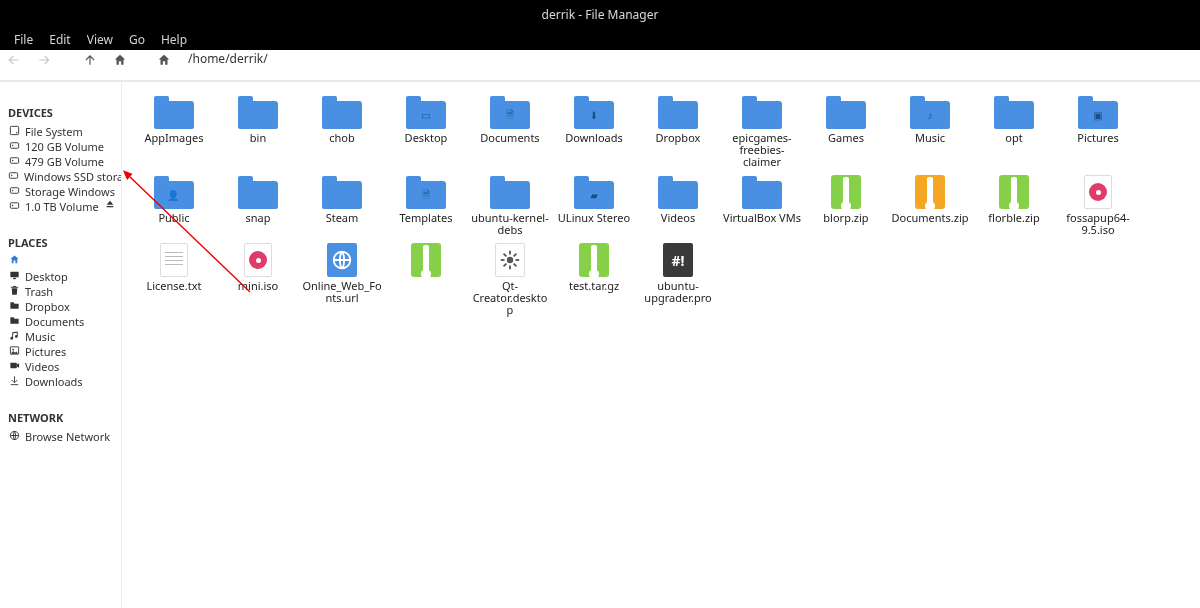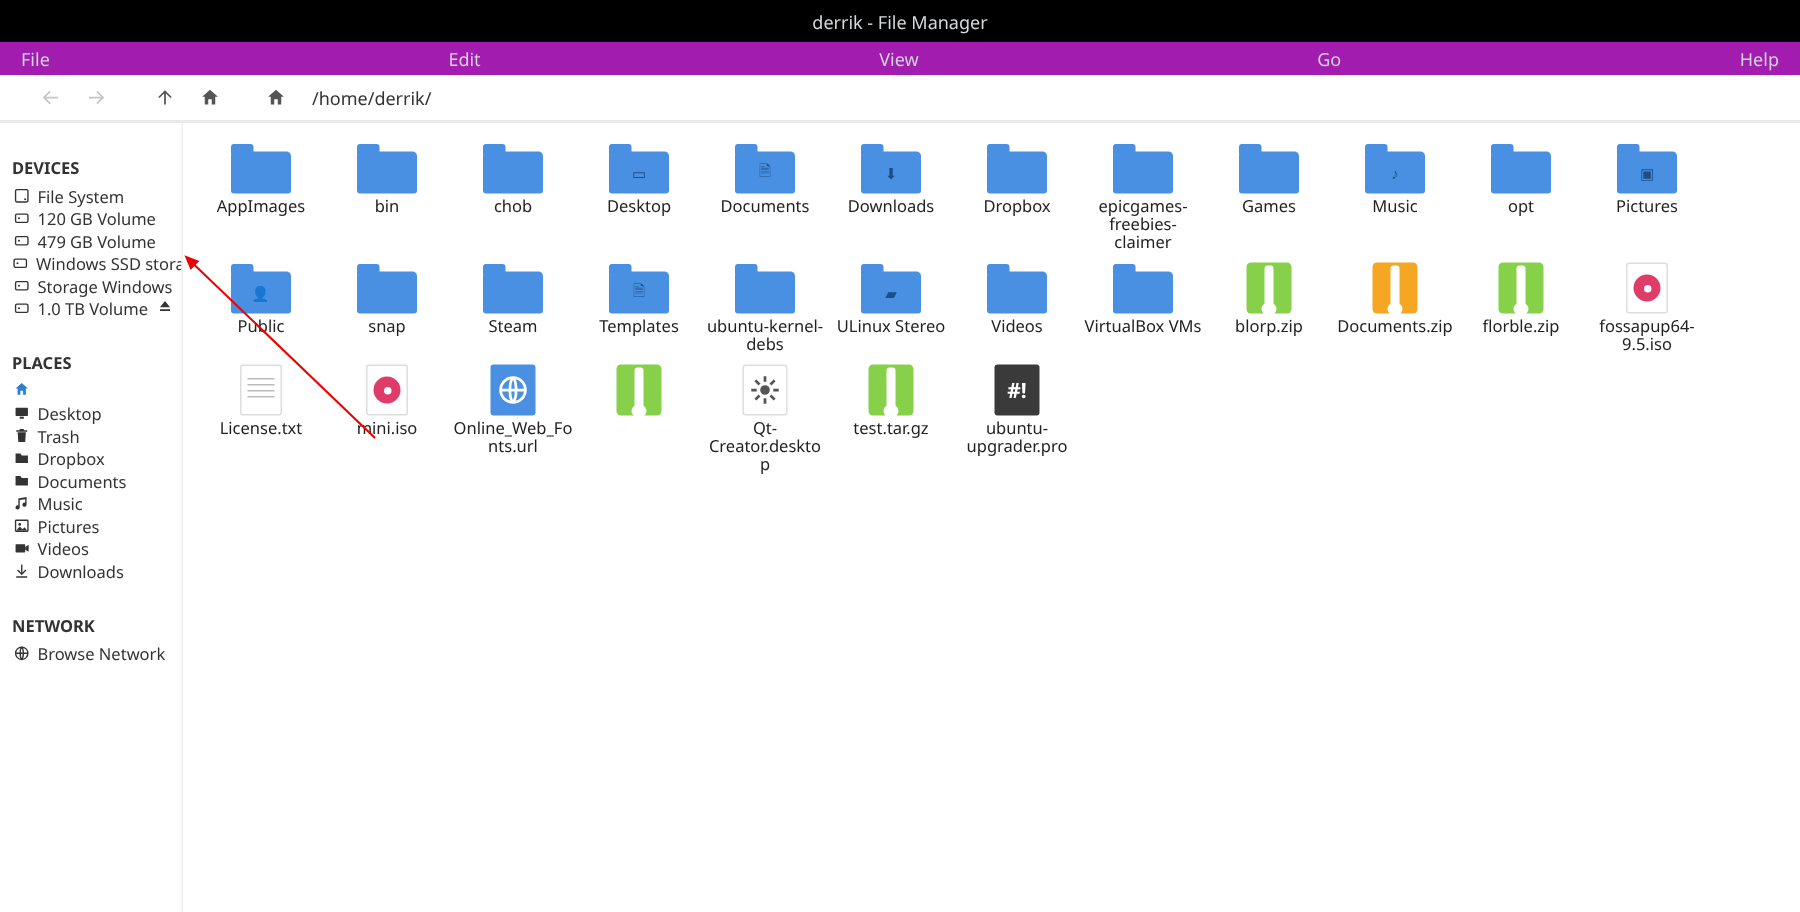--- a/index.html
+++ b/index.html
@@ -5,7 +5,7 @@
   * { margin: 0; padding: 0; box-sizing: border-box; }
   body { font-family: "Segoe UI", "Noto Sans", Arial, sans-serif; font-size: 12px; color: #333; background: #fff; width: 1200px; height: 608px; overflow: hidden; }
   .titlebar { height: 28px; background: #000000; color: #d6d9dc; display: flex; align-items: center; justify-content: center; font-size: 12px; position: relative; }
-  .menubar { height: 22px; background: #a21caf; color: #cfd4d9; display: flex; align-items: center; padding: 0 6px; gap: 0; font-size: 12px; justify-content: space-between; }
+  .menubar { height: 22px; background: #000000; color: #cfd4d9; display: flex; align-items: center; padding: 0 6px; gap: 0; font-size: 12px; }
   .menubar .menu-item { padding: 2px 8px; cursor: default; }
   .toolbar { height: 32px; background: #fff; border-bottom: 2px solid #e9e9e9; display: flex; align-items: center; padding: 0 24px; gap: 10px; }
   .t-btn { width: 20px; height: 20px; display: flex; align-items: center; justify-content: center; color: #555; }

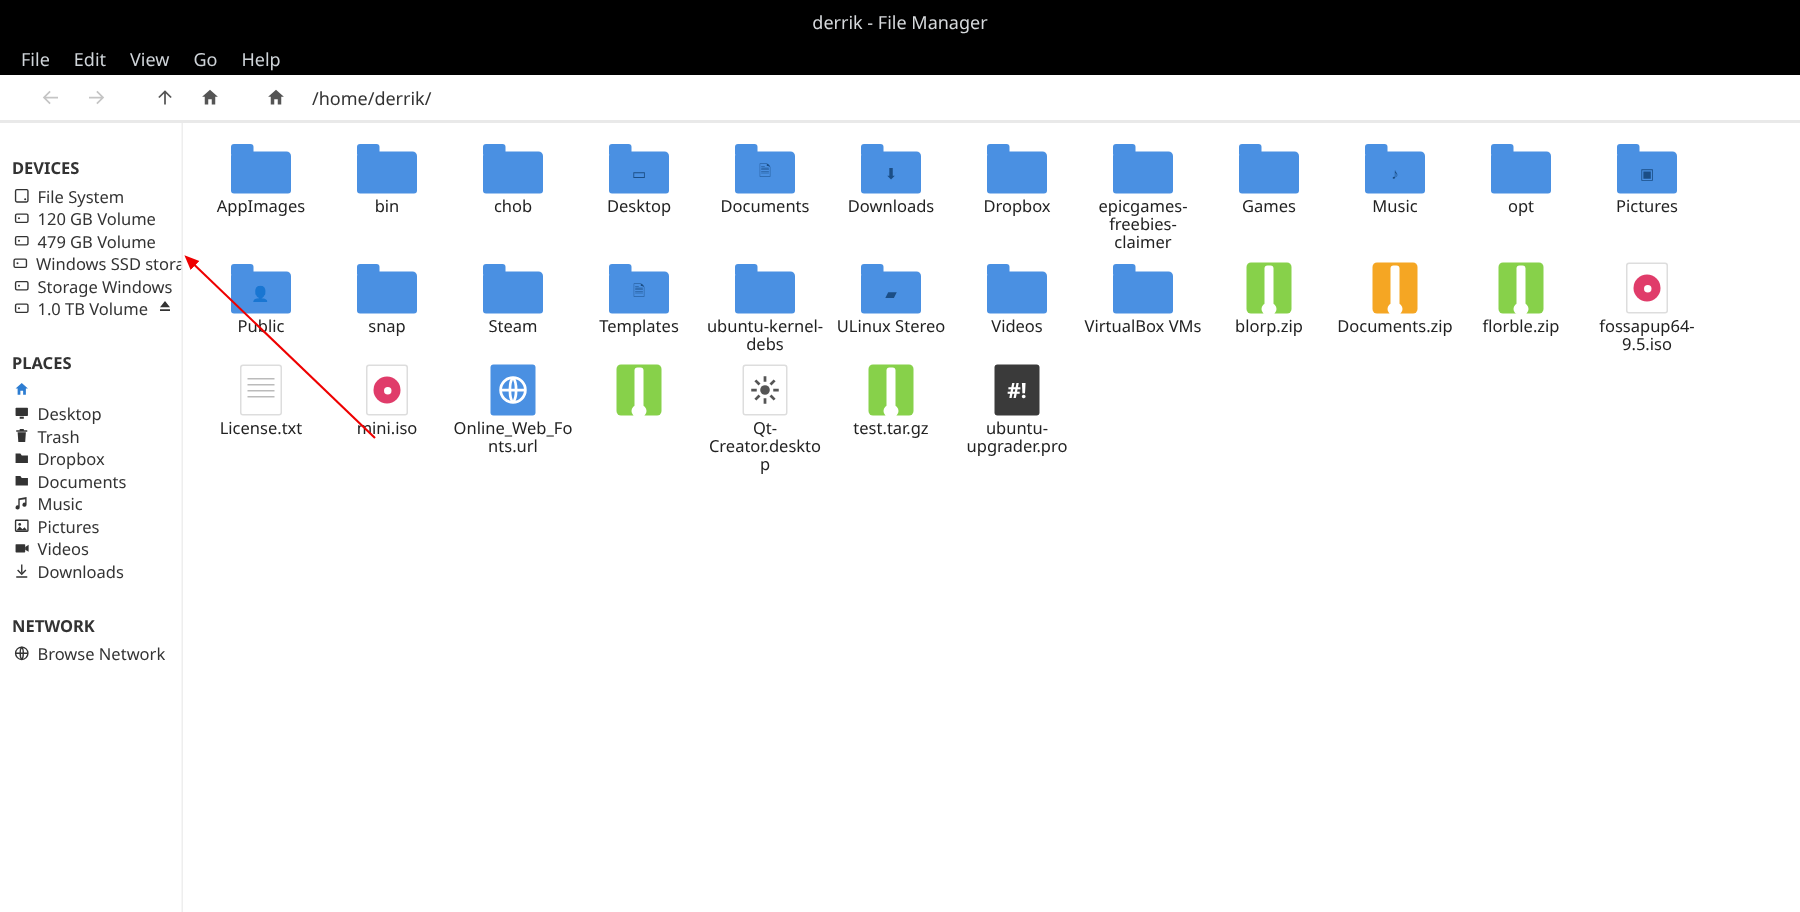--- a/index.html
+++ b/index.html
@@ -7,7 +7,7 @@
   .titlebar { height: 28px; background: #000000; color: #d6d9dc; display: flex; align-items: center; justify-content: center; font-size: 12px; position: relative; }
   .menubar { height: 22px; background: #000000; color: #cfd4d9; display: flex; align-items: center; padding: 0 6px; gap: 0; font-size: 12px; }
   .menubar .menu-item { padding: 2px 8px; cursor: default; }
-  .toolbar { height: 32px; background: #fff; border-bottom: 2px solid #e9e9e9; display: flex; align-items: center; padding: 0 24px; gap: 10px; }
+  .toolbar { height: 32px; background: #fff; border-bottom: 2px solid #e9e9e9; display: flex; padding: 0 4px; gap: 10px; }
   .t-btn { width: 20px; height: 20px; display: flex; align-items: center; justify-content: center; color: #555; }
   .t-btn.disabled { color: #c5c5c5; }
   .path { margin-left: 4px; font-size: 12px; color: #333; }

